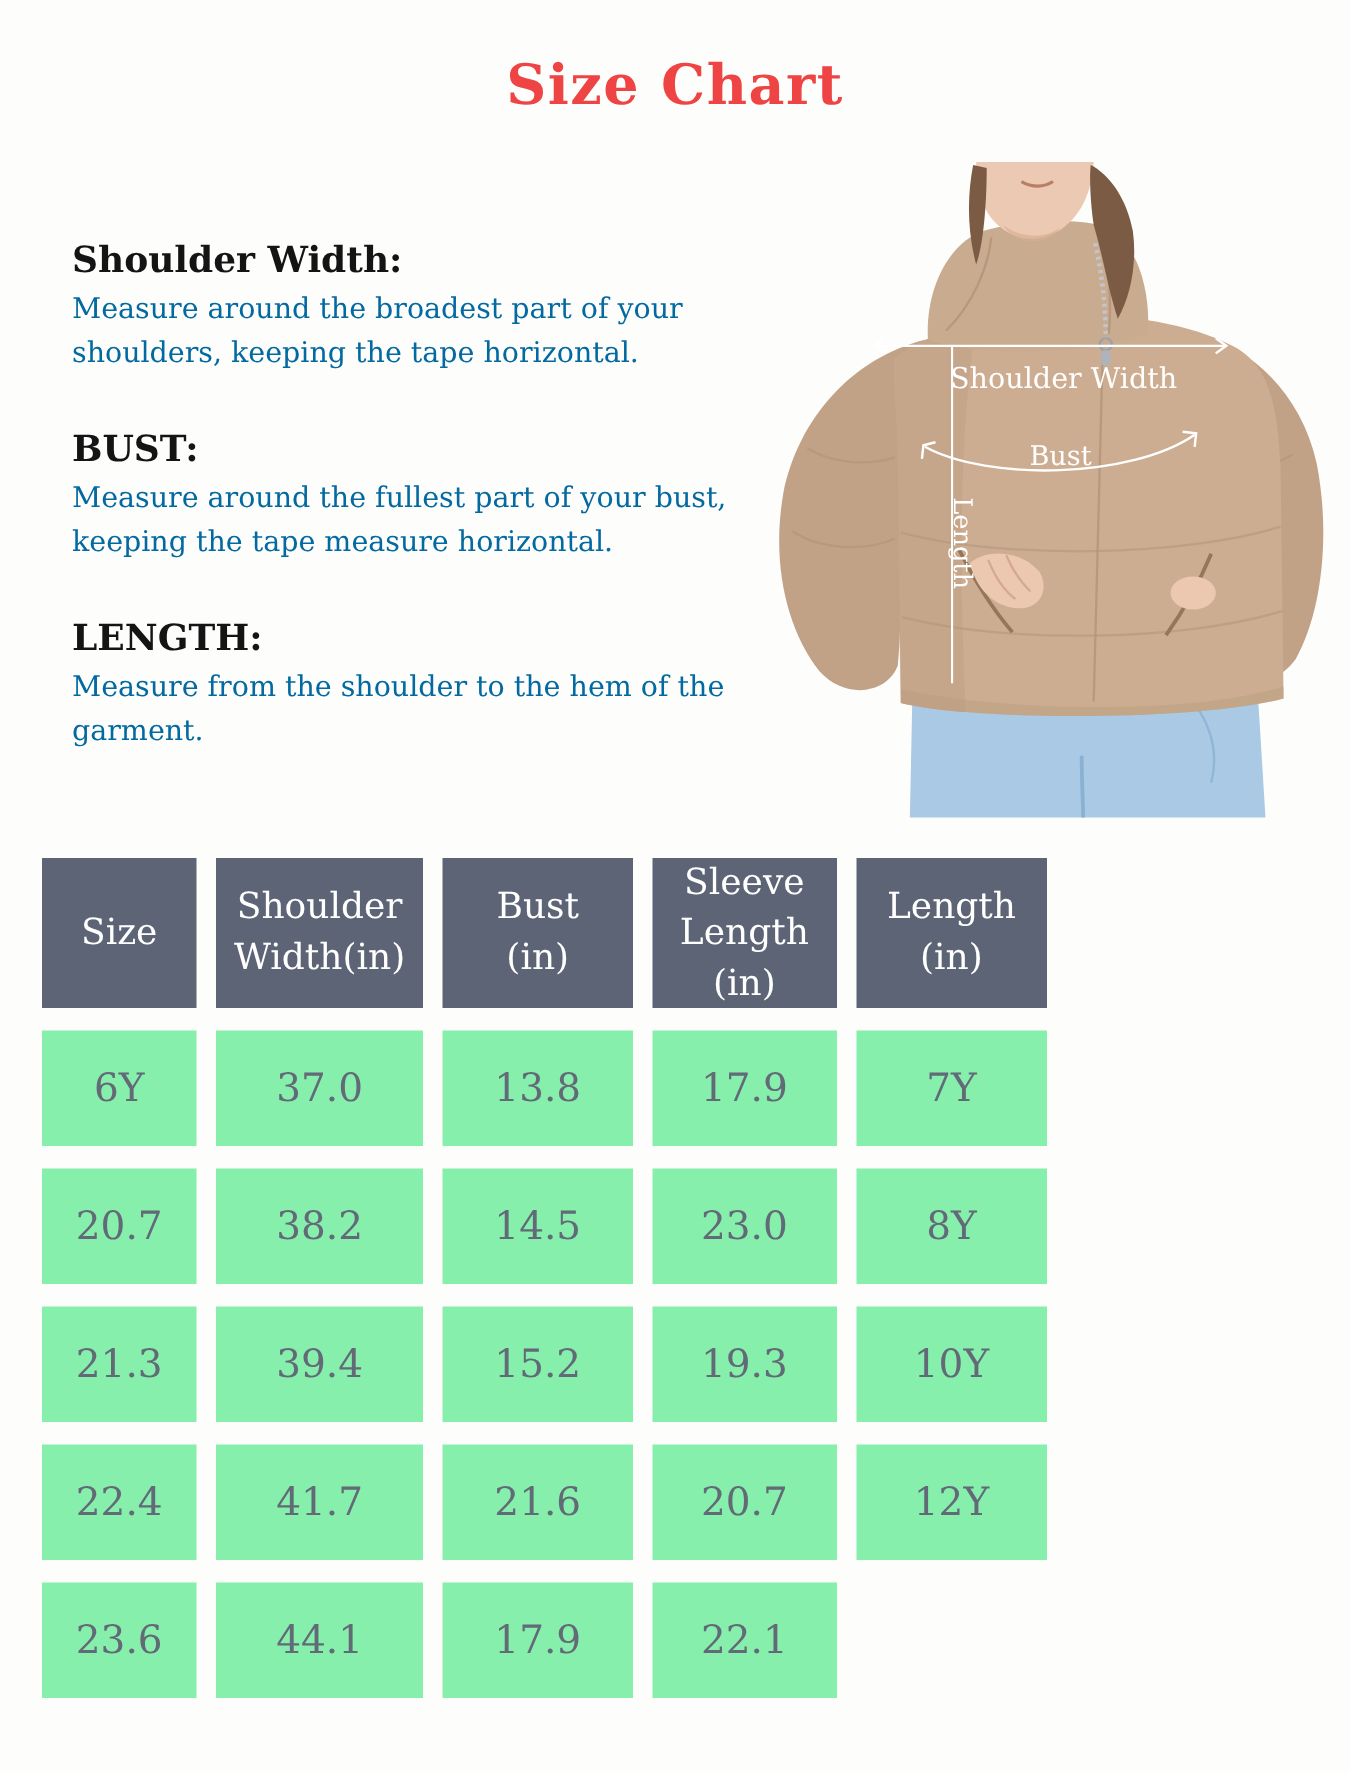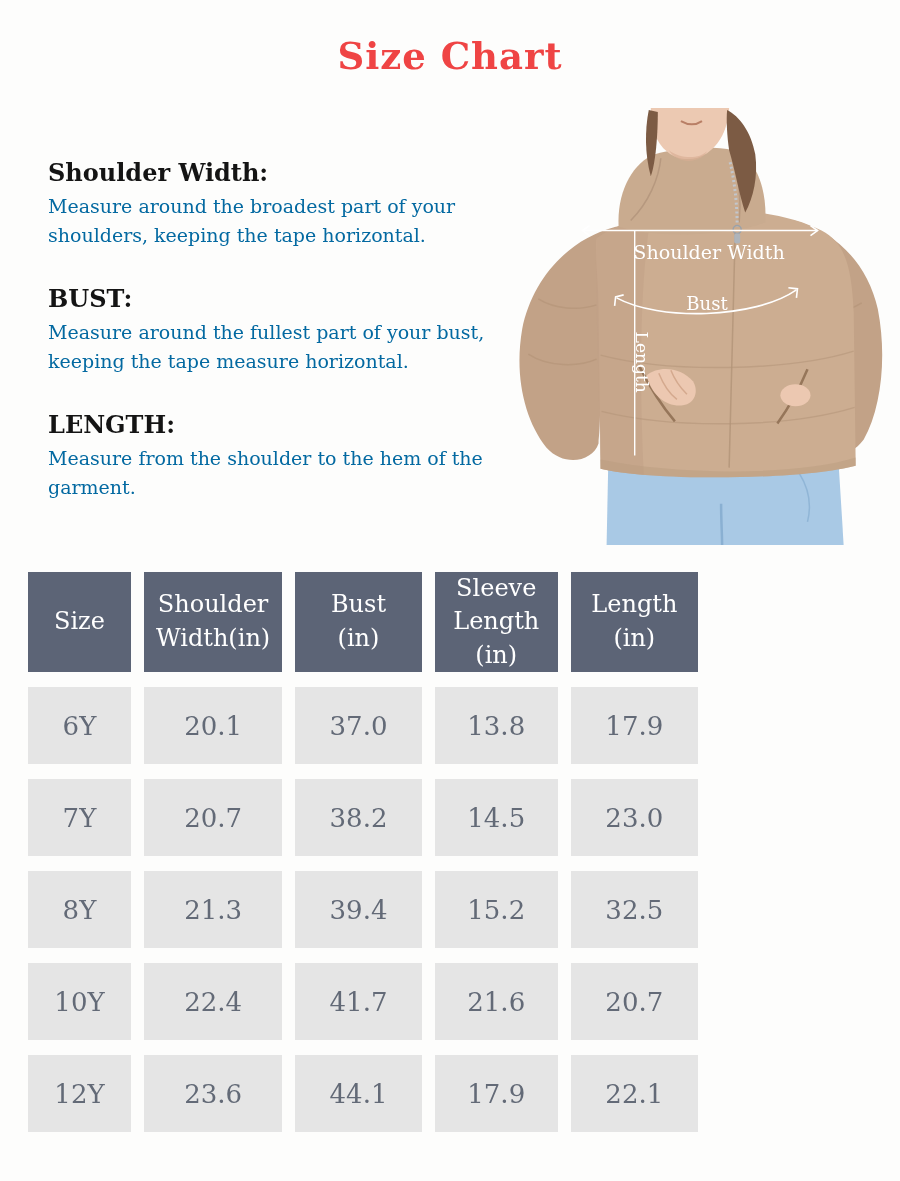--- a/index.html
+++ b/index.html
@@ -51,7 +51,7 @@
     padding:0 12px;box-sizing:border-box;
   }
   .td{
-    background:#e5e5e5;color:#636a77;
+    background:#86efac;color:#636a77;
     height:77px;
     display:flex;align-items:center;justify-content:center;
     font-size:26px;

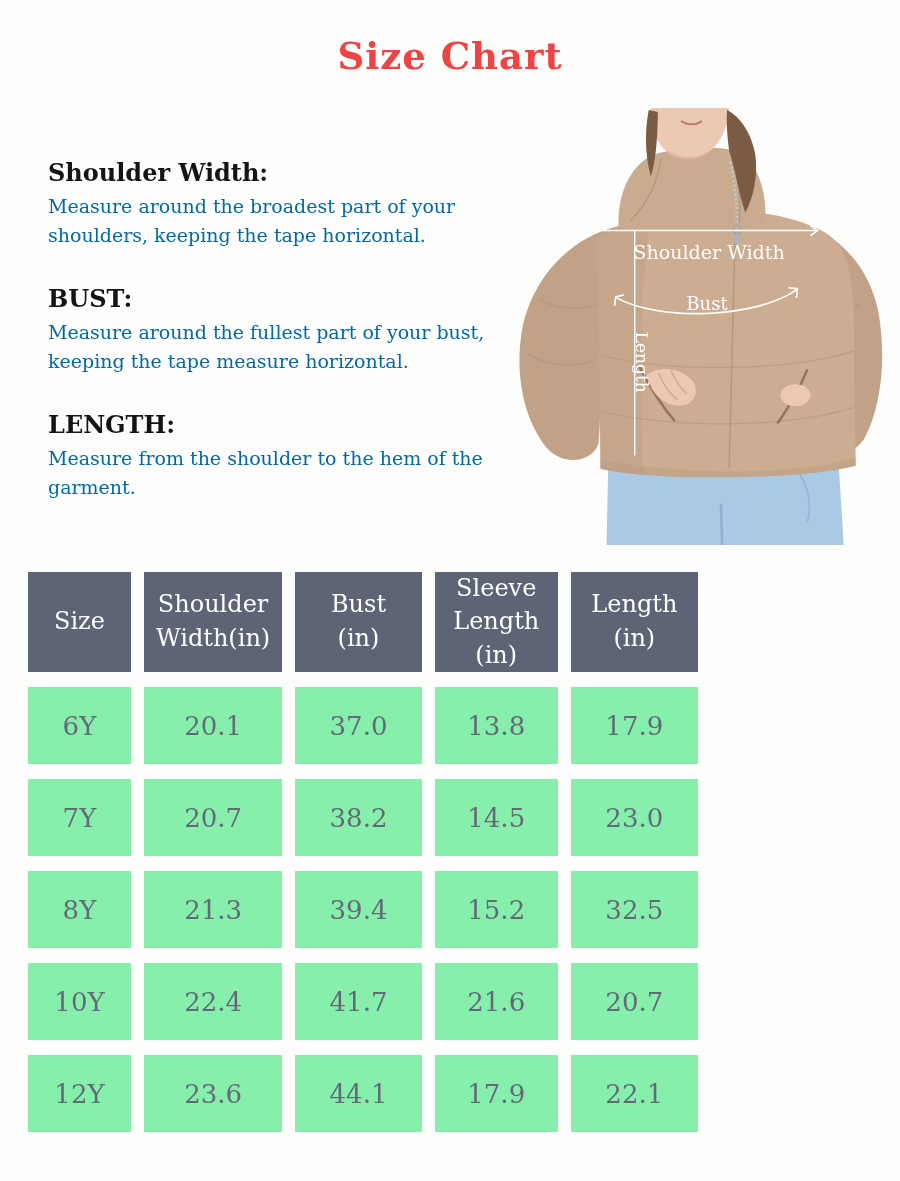--- a/index.html
+++ b/index.html
@@ -162,7 +162,6 @@
     <div class="th">Length (in)</div>
 
     <div class="td">6Y</div>
-    <div class="td">20.1</div>
     <div class="td">37.0</div>
     <div class="td">13.8</div>
     <div class="td">17.9</div>

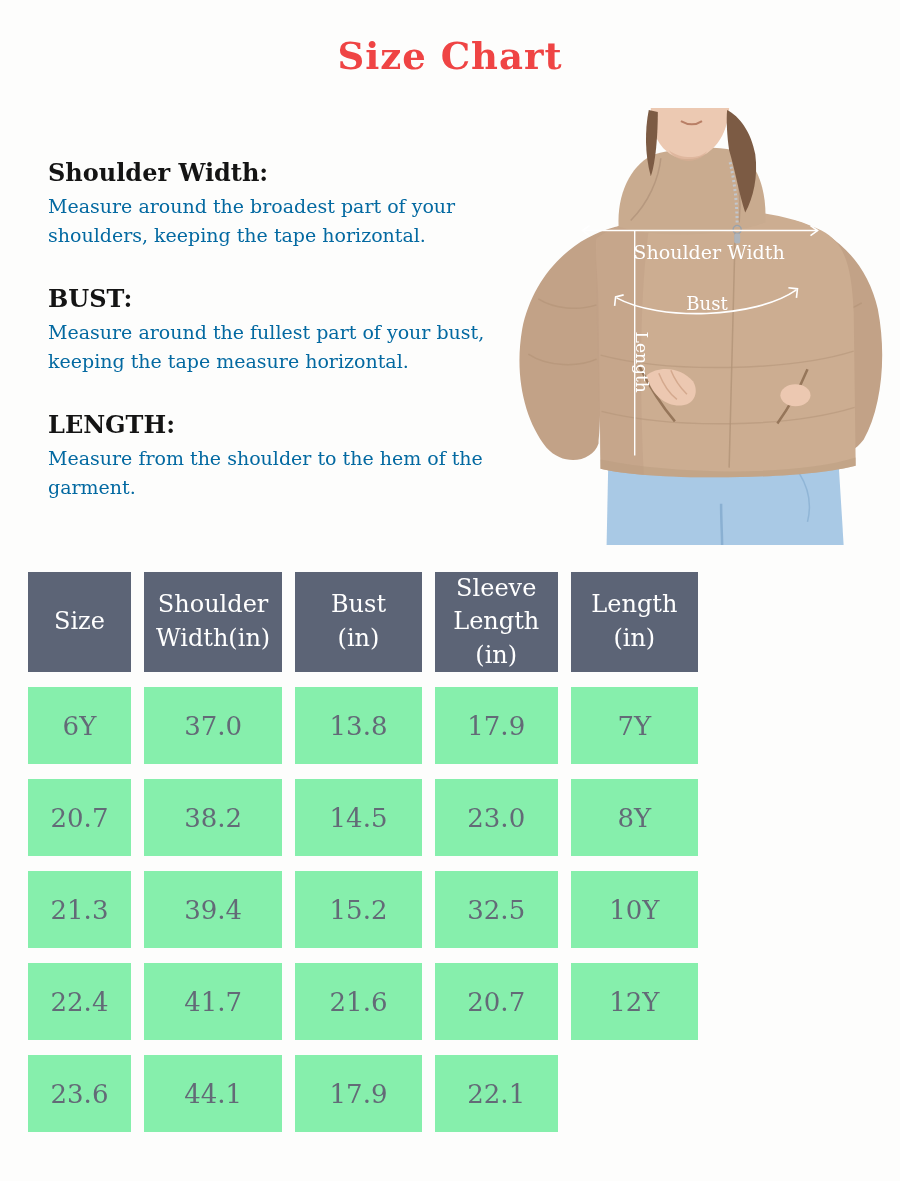--- a/index.html
+++ b/index.html
@@ -176,7 +176,7 @@
     <div class="td">21.3</div>
     <div class="td">39.4</div>
     <div class="td">15.2</div>
-    <div class="td">32.5</div>
+    <div class="td">19.3</div>
 
     <div class="td">10Y</div>
     <div class="td">22.4</div>

